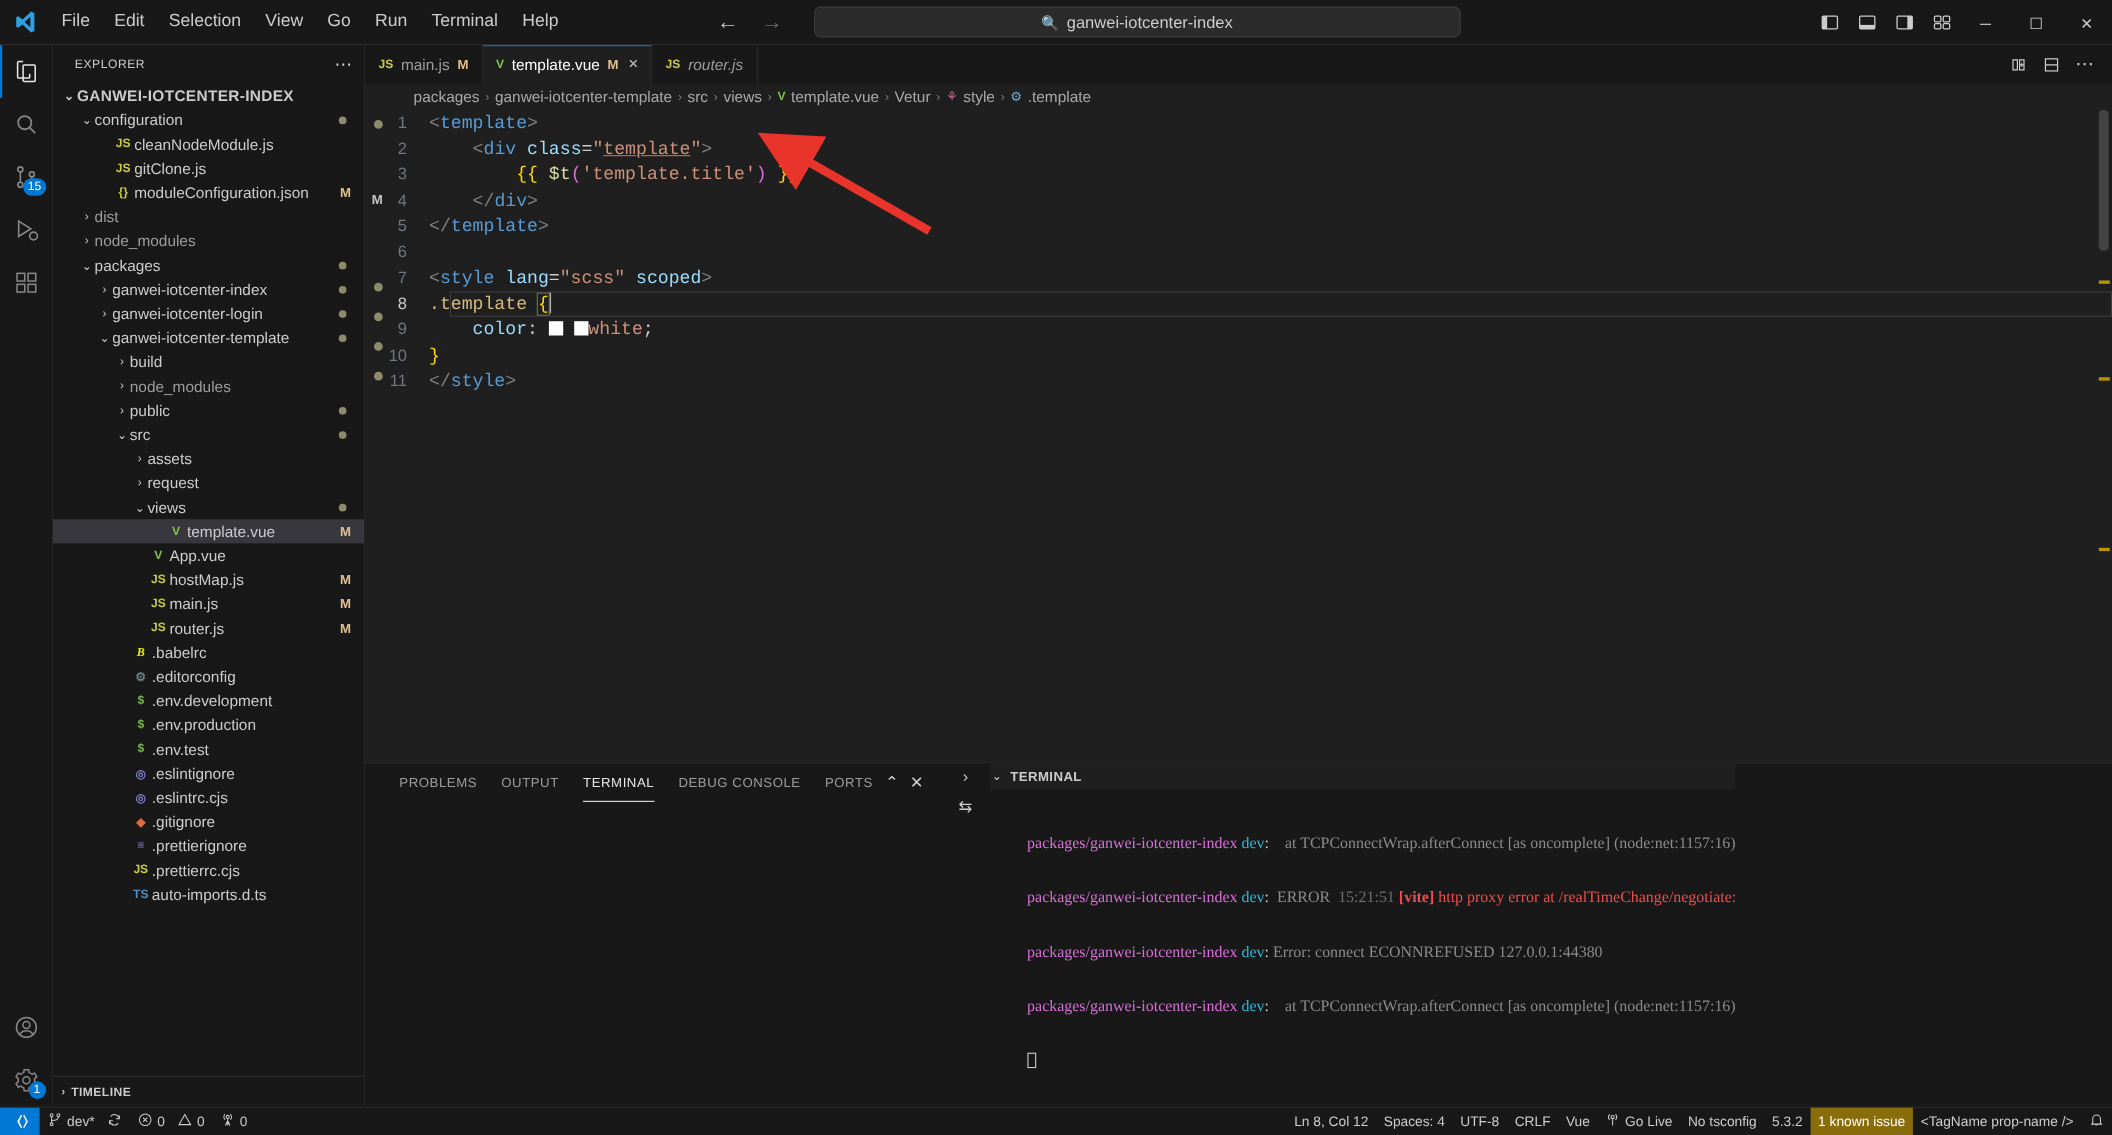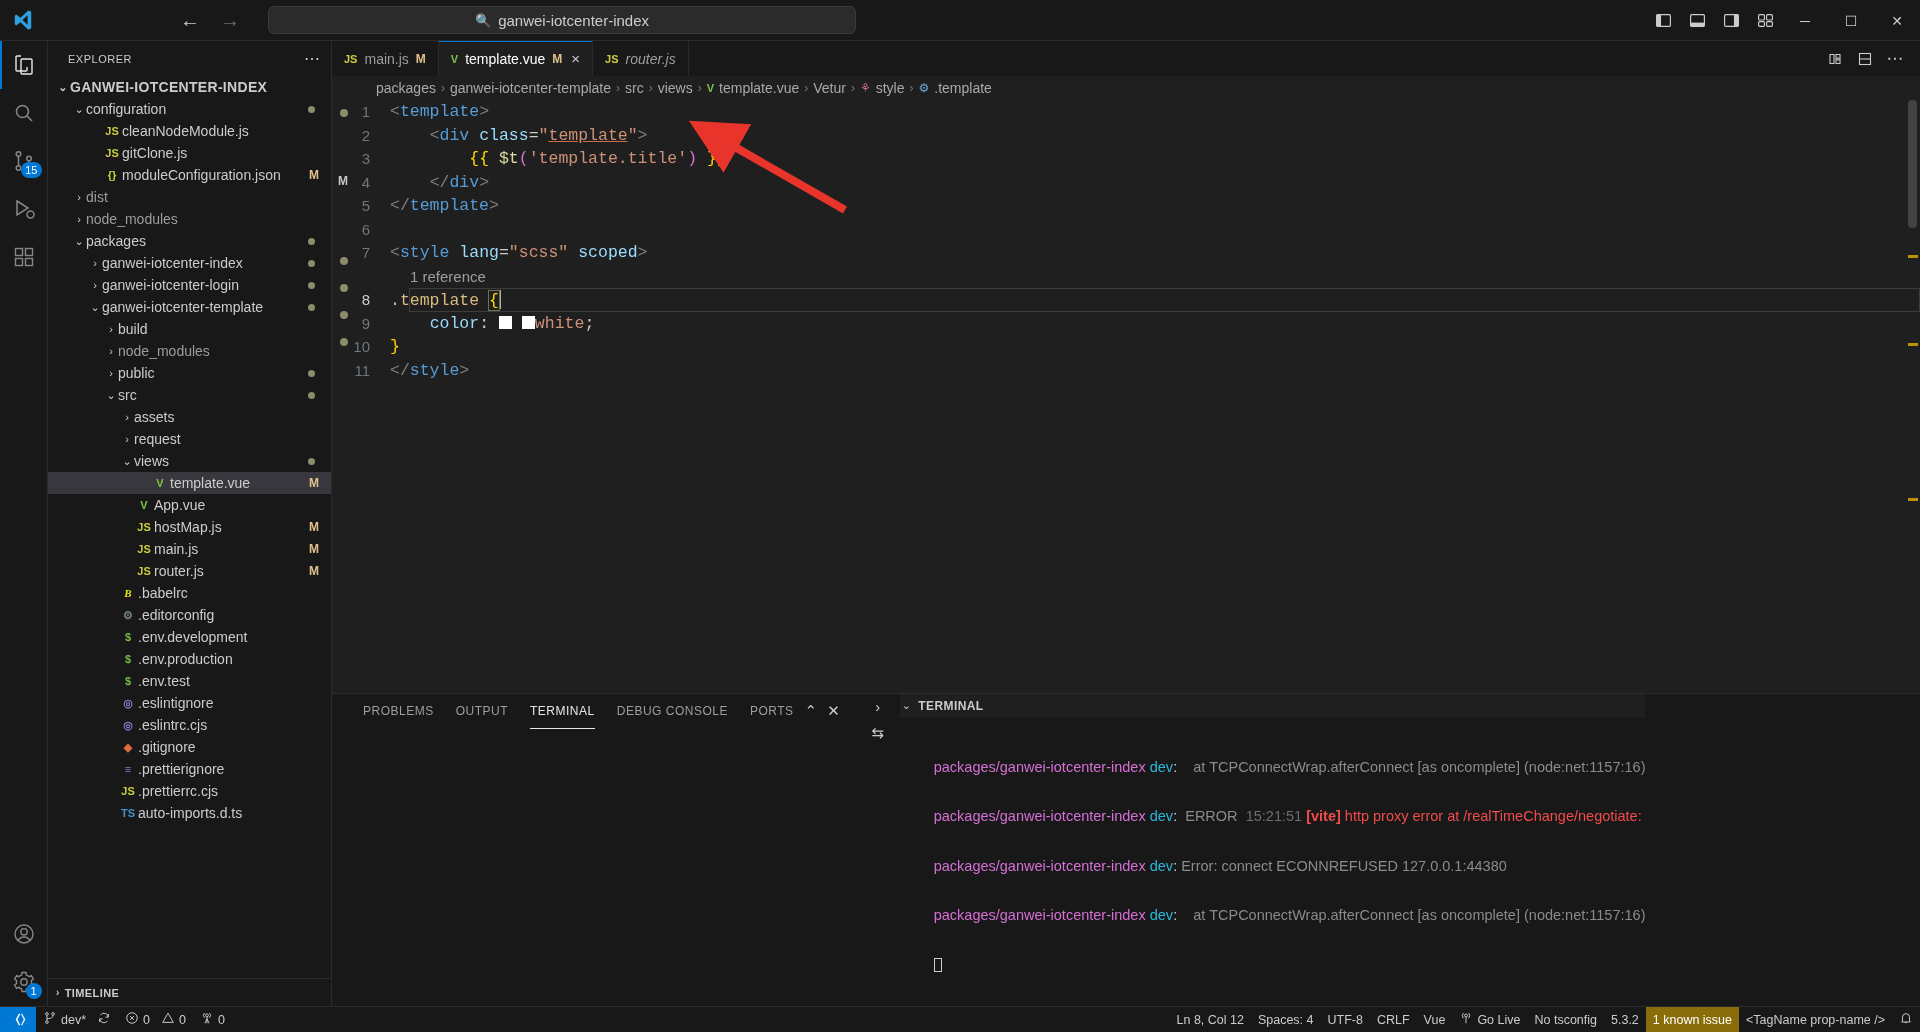--- a/index.html
+++ b/index.html
@@ -238,6 +238,16 @@
       <svg viewBox="0 0 24 24">
           <path fill="#2f9fe0" d="M17.8 1.5 9.3 9.6 4.9 6.3 3 7.2v9.6l1.9.9 4.4-3.3 8.5 8.1L21 21V3l-3.2-1.5zM17 6.9v10.2l-5.6-5.1L17 6.9z"></path>
         </svg>
+    </div>
+    <div class="menubar">
+      <div class="menu-item">File</div>
+      <div class="menu-item">Edit</div>
+      <div class="menu-item">Selection</div>
+      <div class="menu-item">View</div>
+      <div class="menu-item">Go</div>
+      <div class="menu-item">Run</div>
+      <div class="menu-item">Terminal</div>
+      <div class="menu-item">Help</div>
     </div>
     <div class="nav-arrows">
       <div class="nav-arrow">←</div>

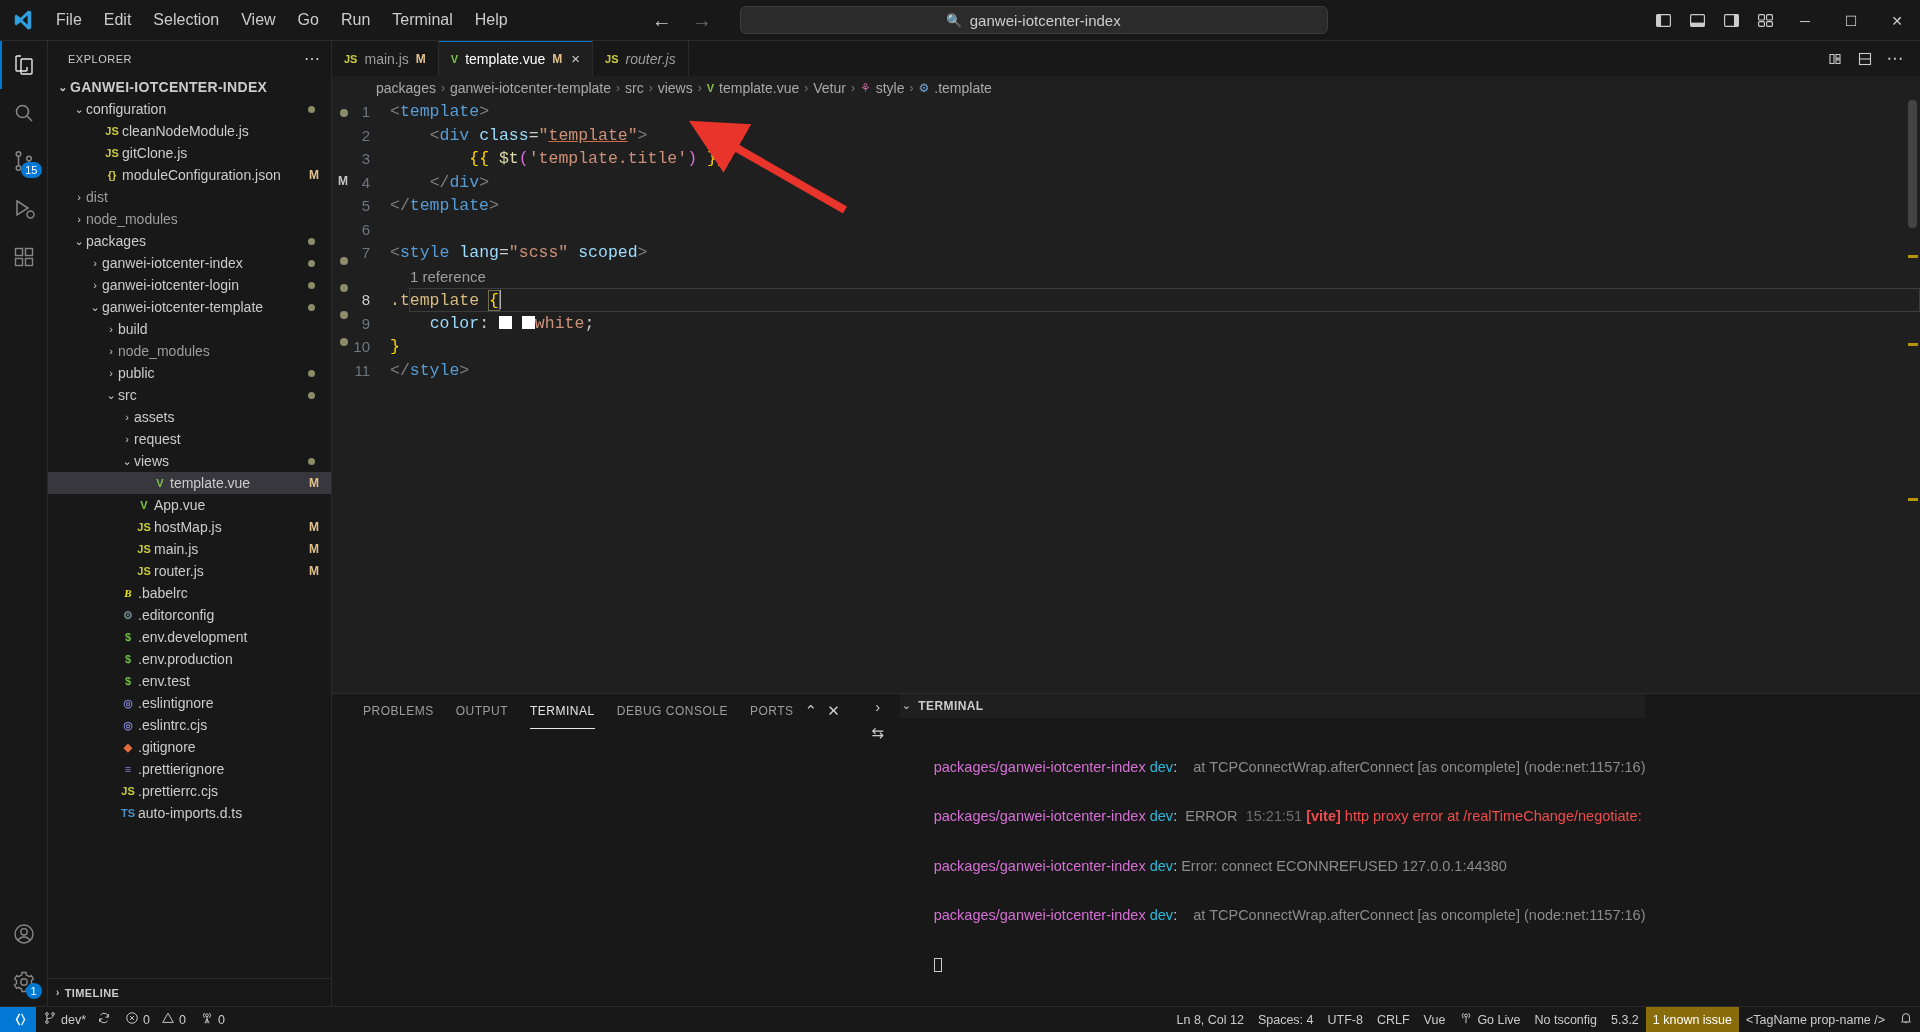--- a/index.html
+++ b/index.html
@@ -656,9 +656,6 @@
             <span class="lnum">7</span>
             <span class="ctext"><span class="t-angle">&lt;</span><span class="t-tag">style</span> <span class="t-attr">lang</span><span class="t-punct">=</span><span class="t-str">"scss"</span> <span class="t-attr">scoped</span><span class="t-angle">&gt;</span></span>
           </div>
-          <div class="hint-row">
-            <span class="hint-text">1 reference</span>
-          </div>
           <div class="cline" style="position:relative;">
             <span class="cur-line-box"></span>
             <span class="lnum cur">8</span>

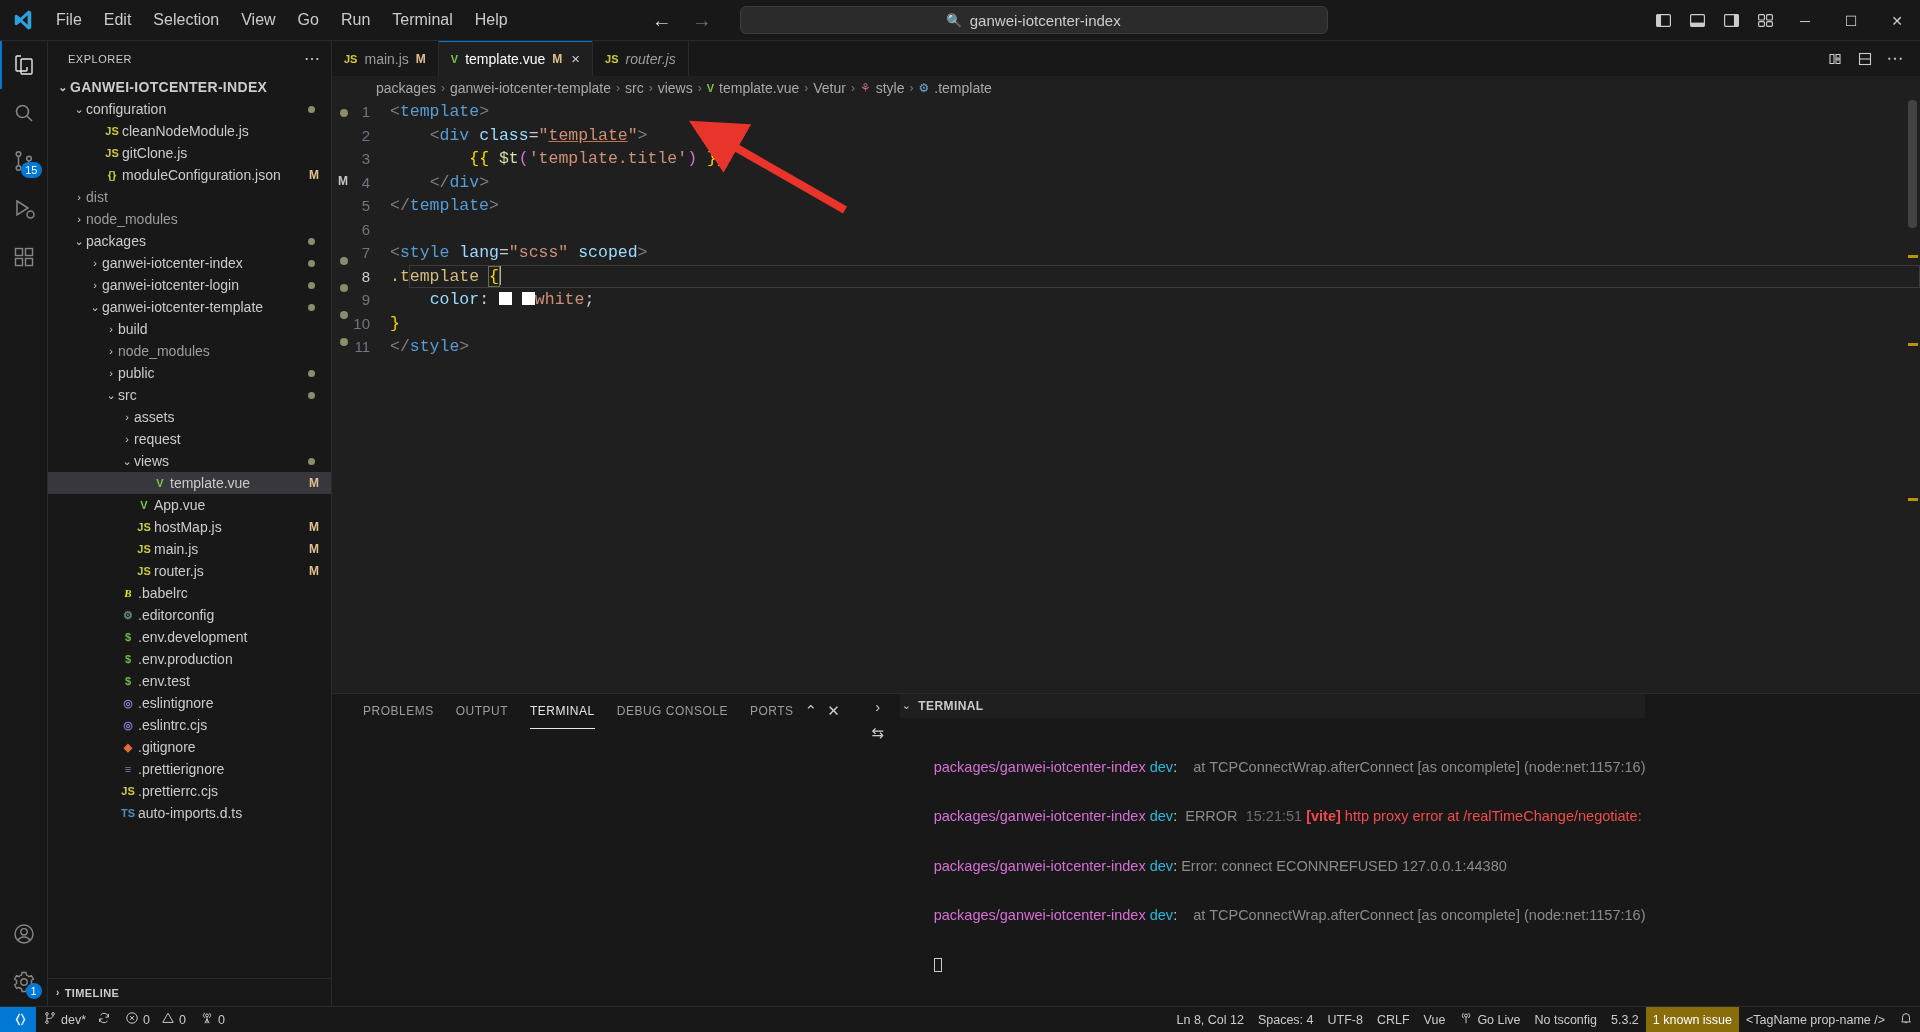--- a/index.html
+++ b/index.html
@@ -203,7 +203,7 @@
   }
   .term-header .hc { font-size:11px; font-weight:normal; }
   .term-lines {
-    font-family:Liberation Sans, sans-serif; font-size:14.5px; line-height:16.5px;
+    font-family:Liberation Serif, serif; font-size:14.5px; line-height:16.5px;
     padding:8px 0 0 34px; white-space:pre; color:#cccccc;
   }
   .tl { height:16.5px; }

